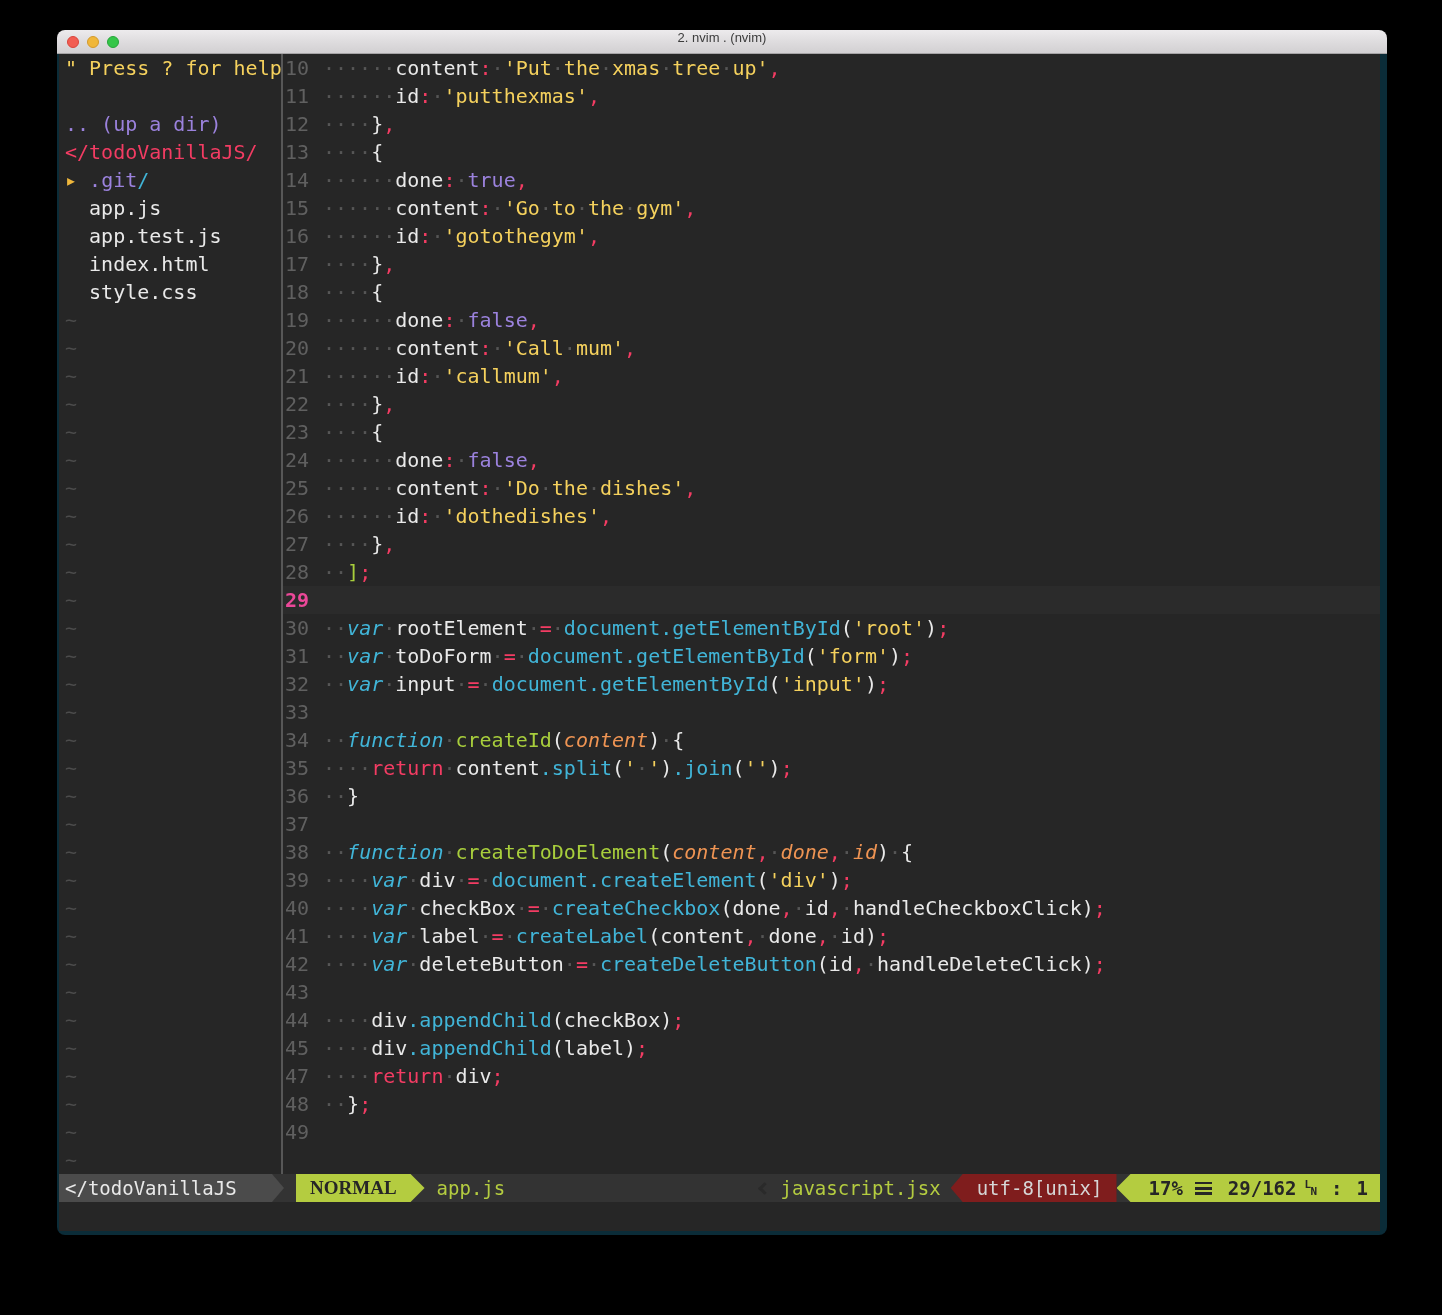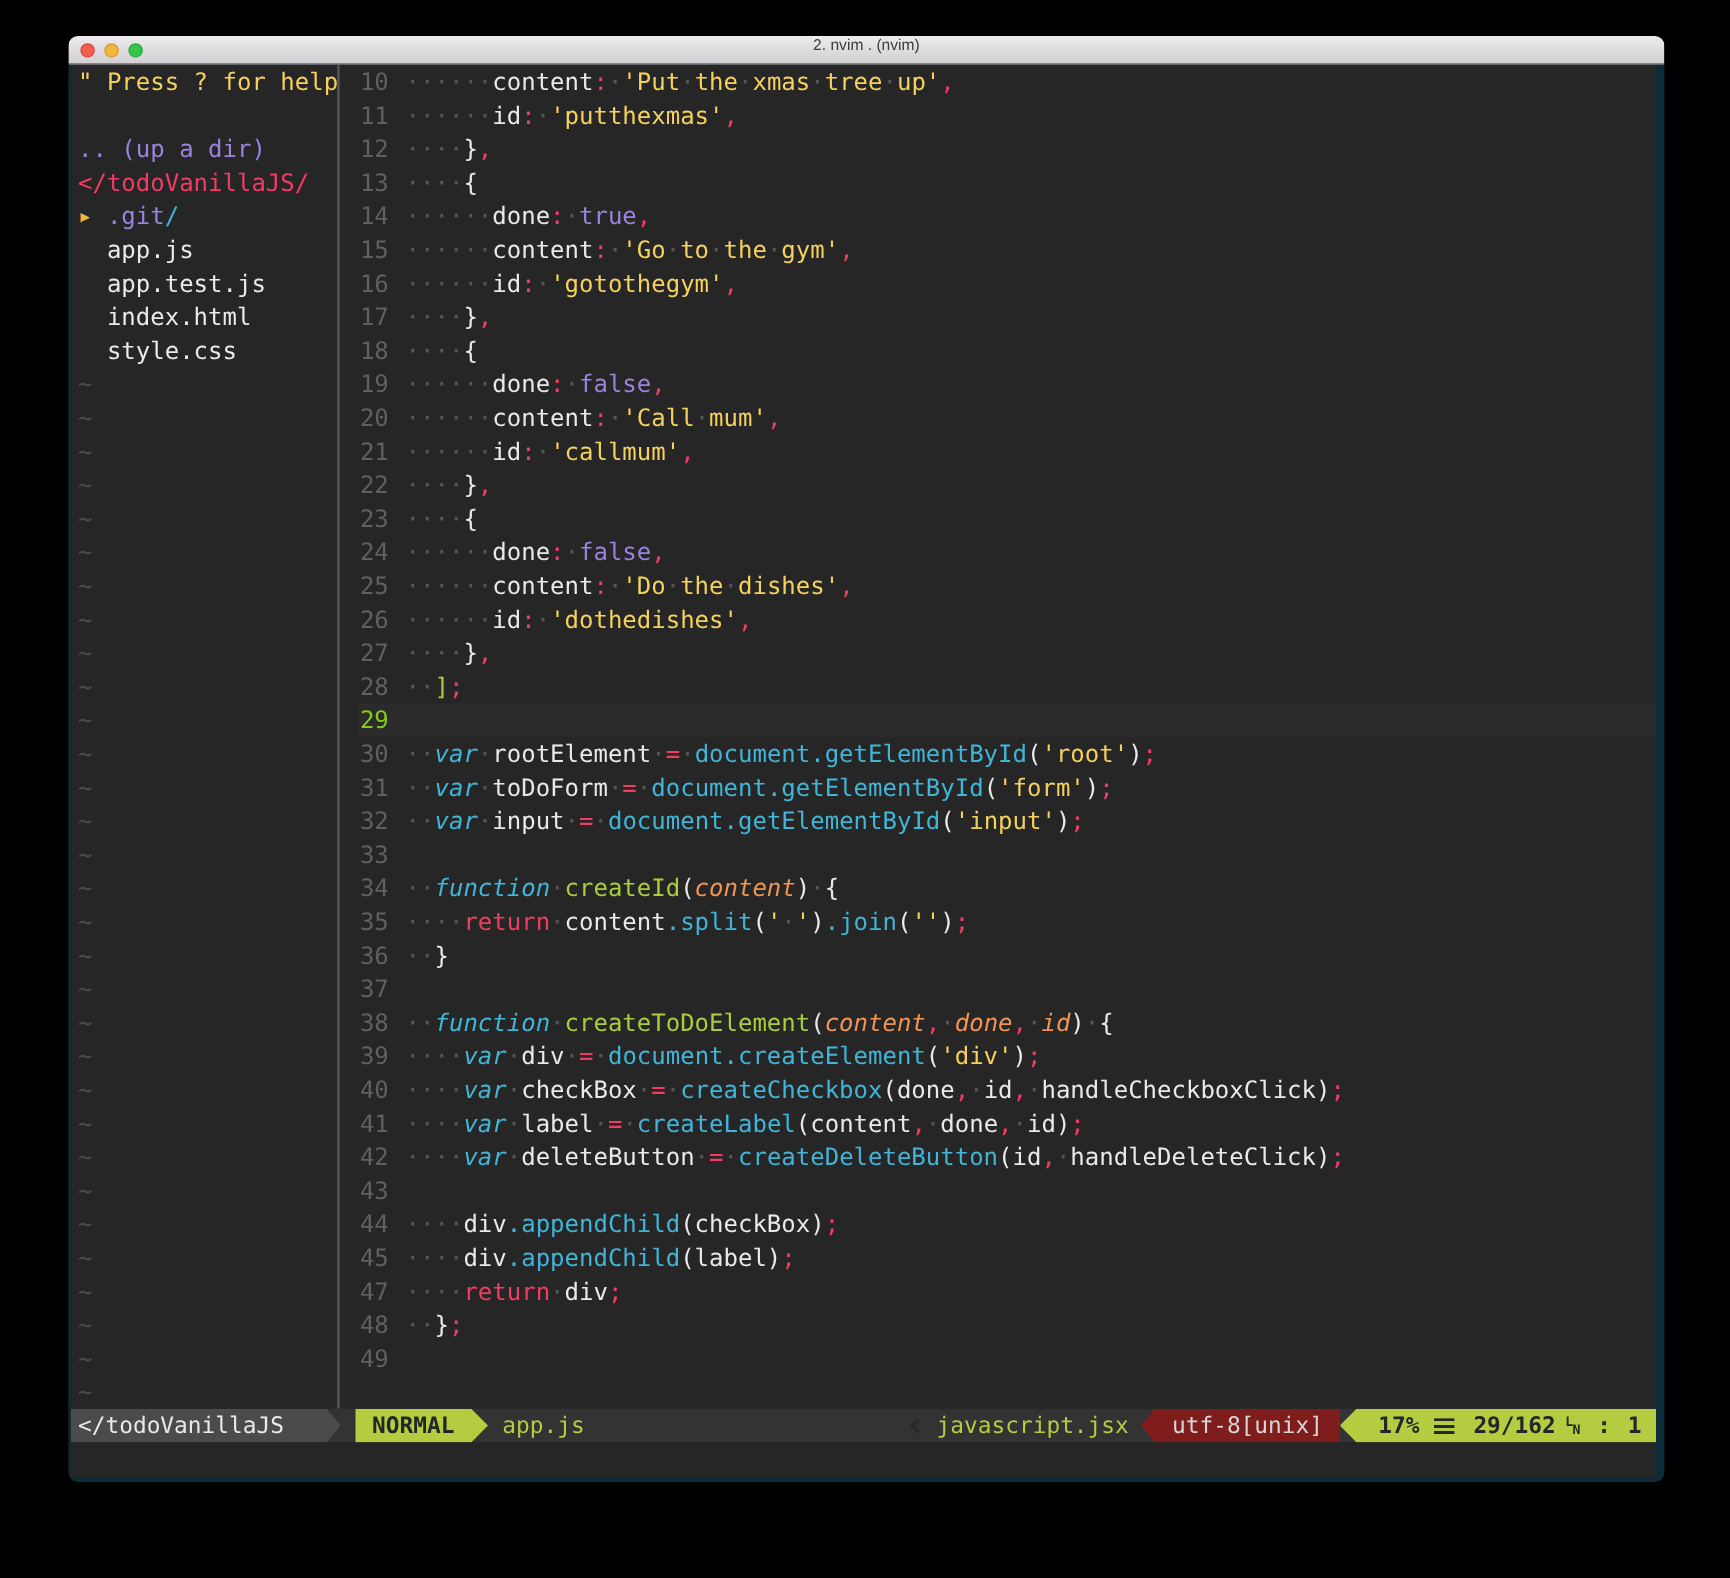--- a/index.html
+++ b/index.html
@@ -53,7 +53,7 @@
   .tok-tilde    { color:#4c4c4c; }
 
   
-  .editor { flex:1 1 auto; overflow:hidden; padding-left:15px; }
+  .editor { flex:1 1 auto; overflow:hidden; }
   .cline { height:28px; white-space:pre; display:flex; }
   .cline.cur { background:#2b2b2b; }
   .lnum { flex:none; width:26px; text-align:right; color:#606060; margin-right:14px; }

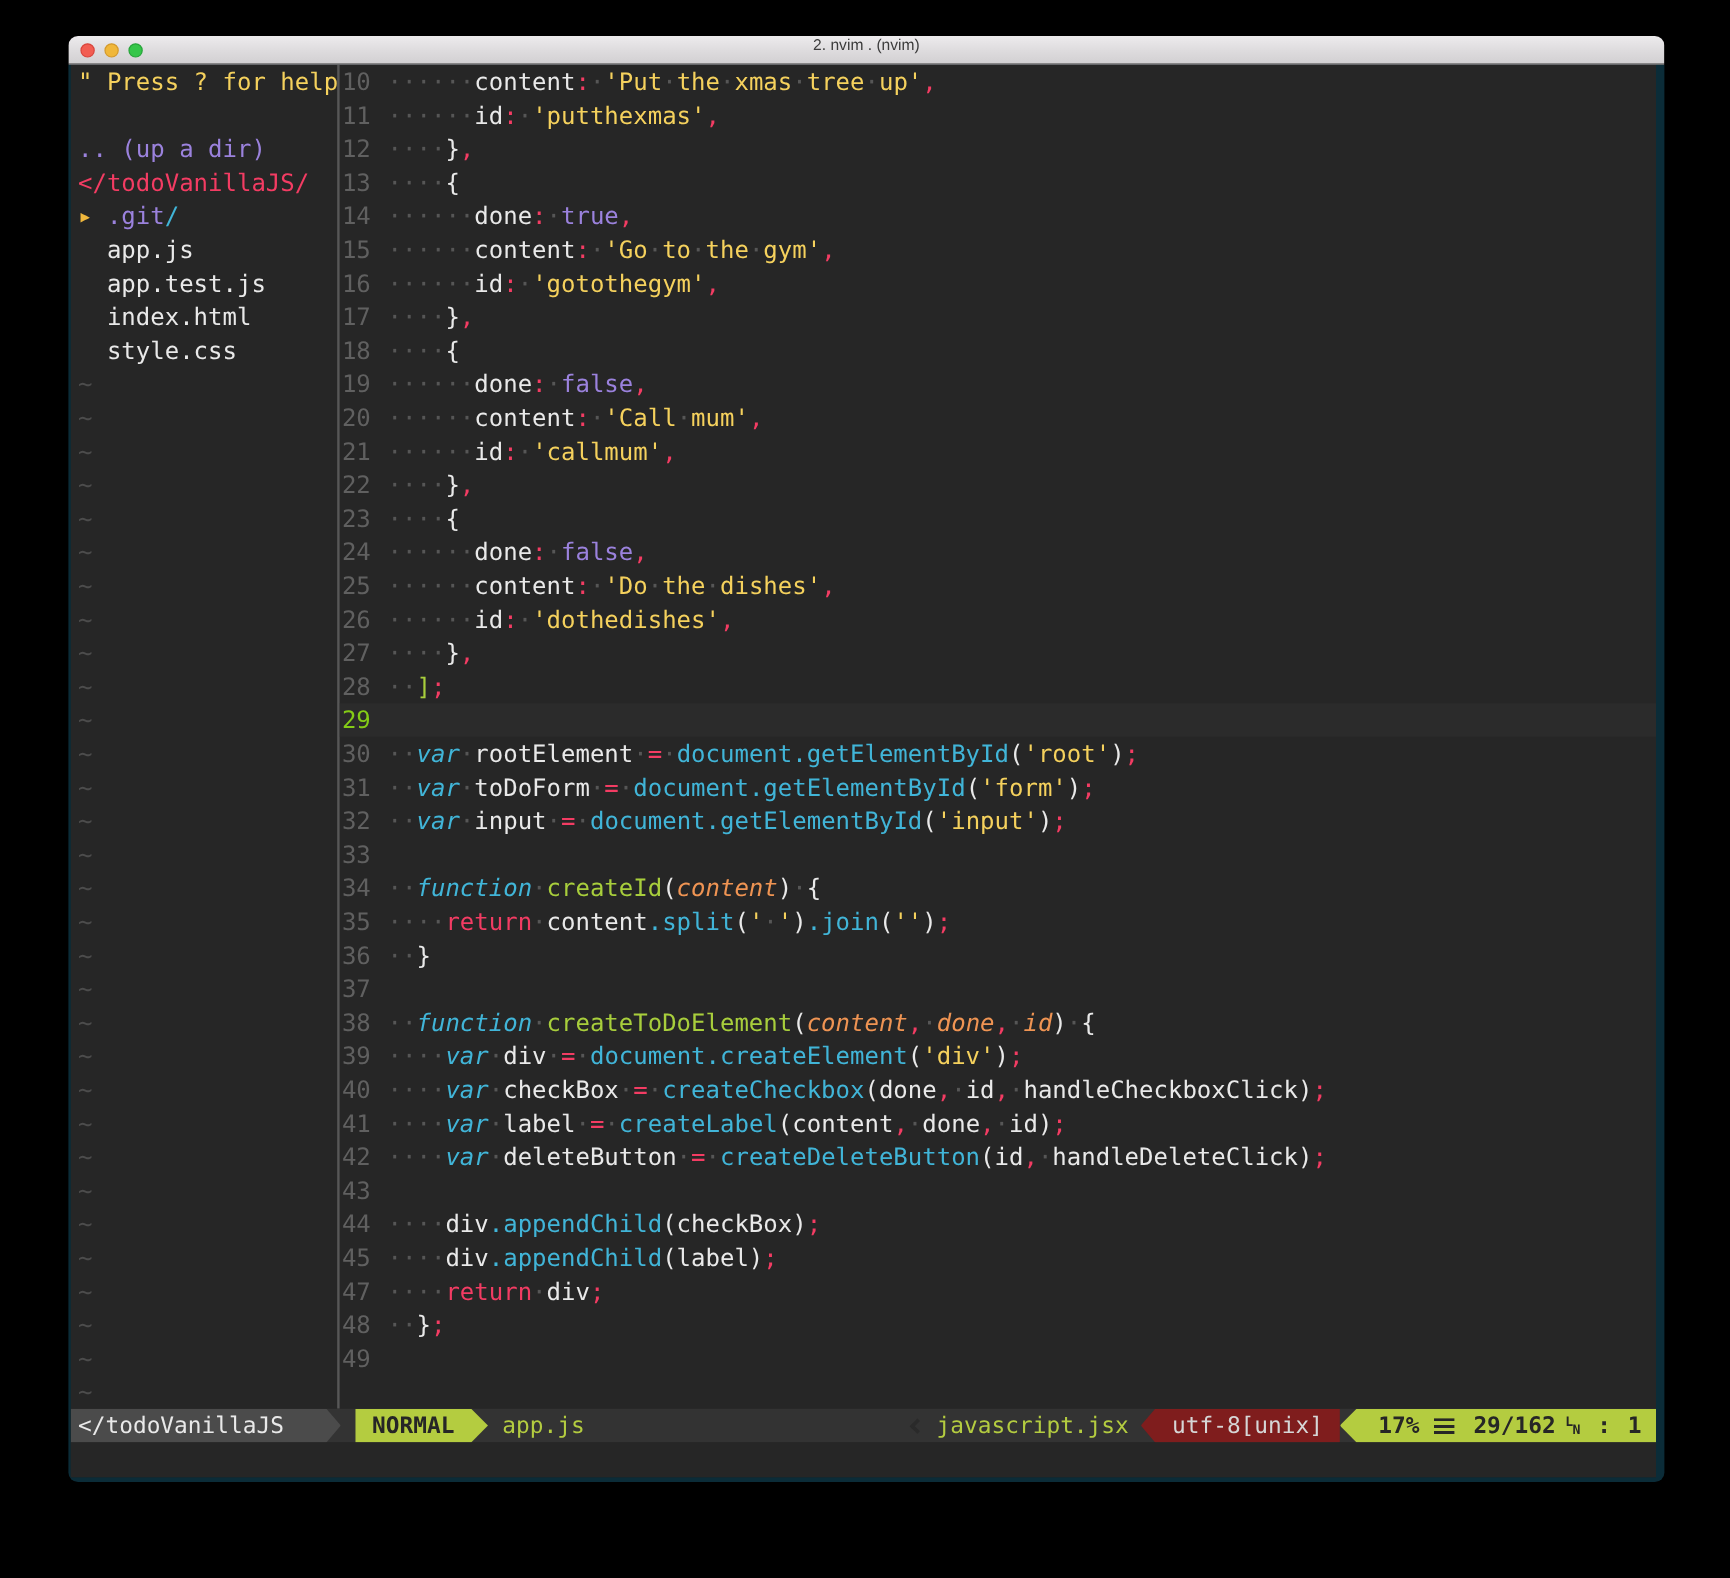--- a/index.html
+++ b/index.html
@@ -57,7 +57,7 @@
   .cline { height:28px; white-space:pre; display:flex; }
   .cline.cur { background:#2b2b2b; }
   .lnum { flex:none; width:26px; text-align:right; color:#606060; margin-right:14px; }
-  .cline.cur .lnum { color:#84cc16; }
+  .cline.cur .lnum { color:#ec4899;font-weight:bold; }
 
   .tok-ws    { color:#565656; }
   .tok-fg    { color:#e9e9e9; }

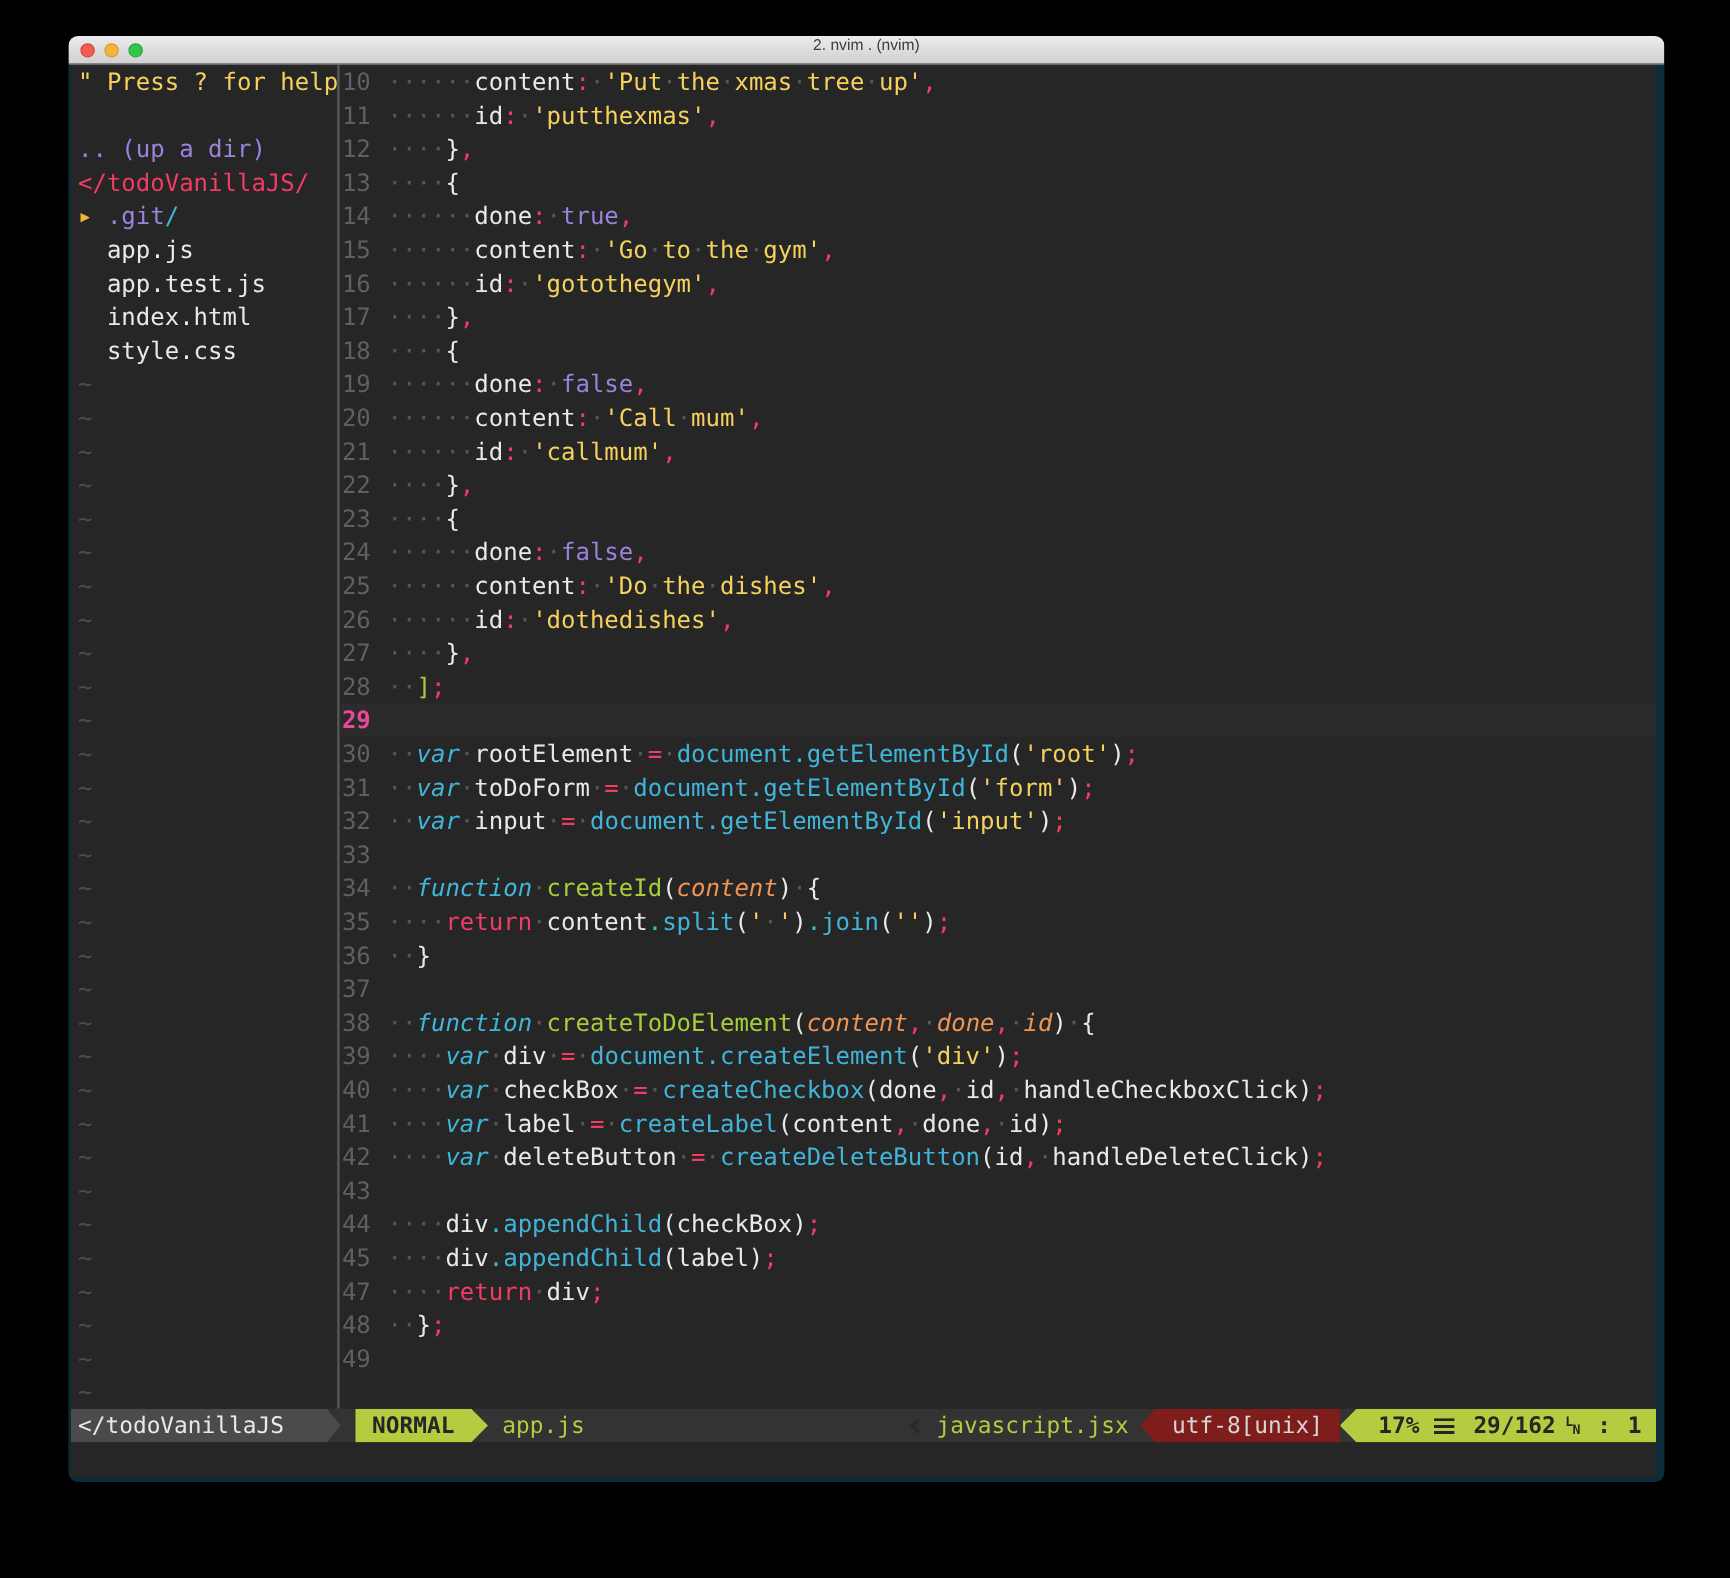--- a/index.html
+++ b/index.html
@@ -82,6 +82,7 @@
     flex:none; margin-left:12px; background:#b4cc40; color:#262626; font-weight:bold;
     padding:0 28px 0 14px;
     clip-path:polygon(0 0, calc(100% - 14px) 0, 100% 50%, calc(100% - 14px) 100%, 0 100%);
+    font-family:Liberation Serif, serif;
   }
   .seg-file { color:#b4cc40; margin-left:12px; }
   .sb-spacer { flex:1 1 auto; }

